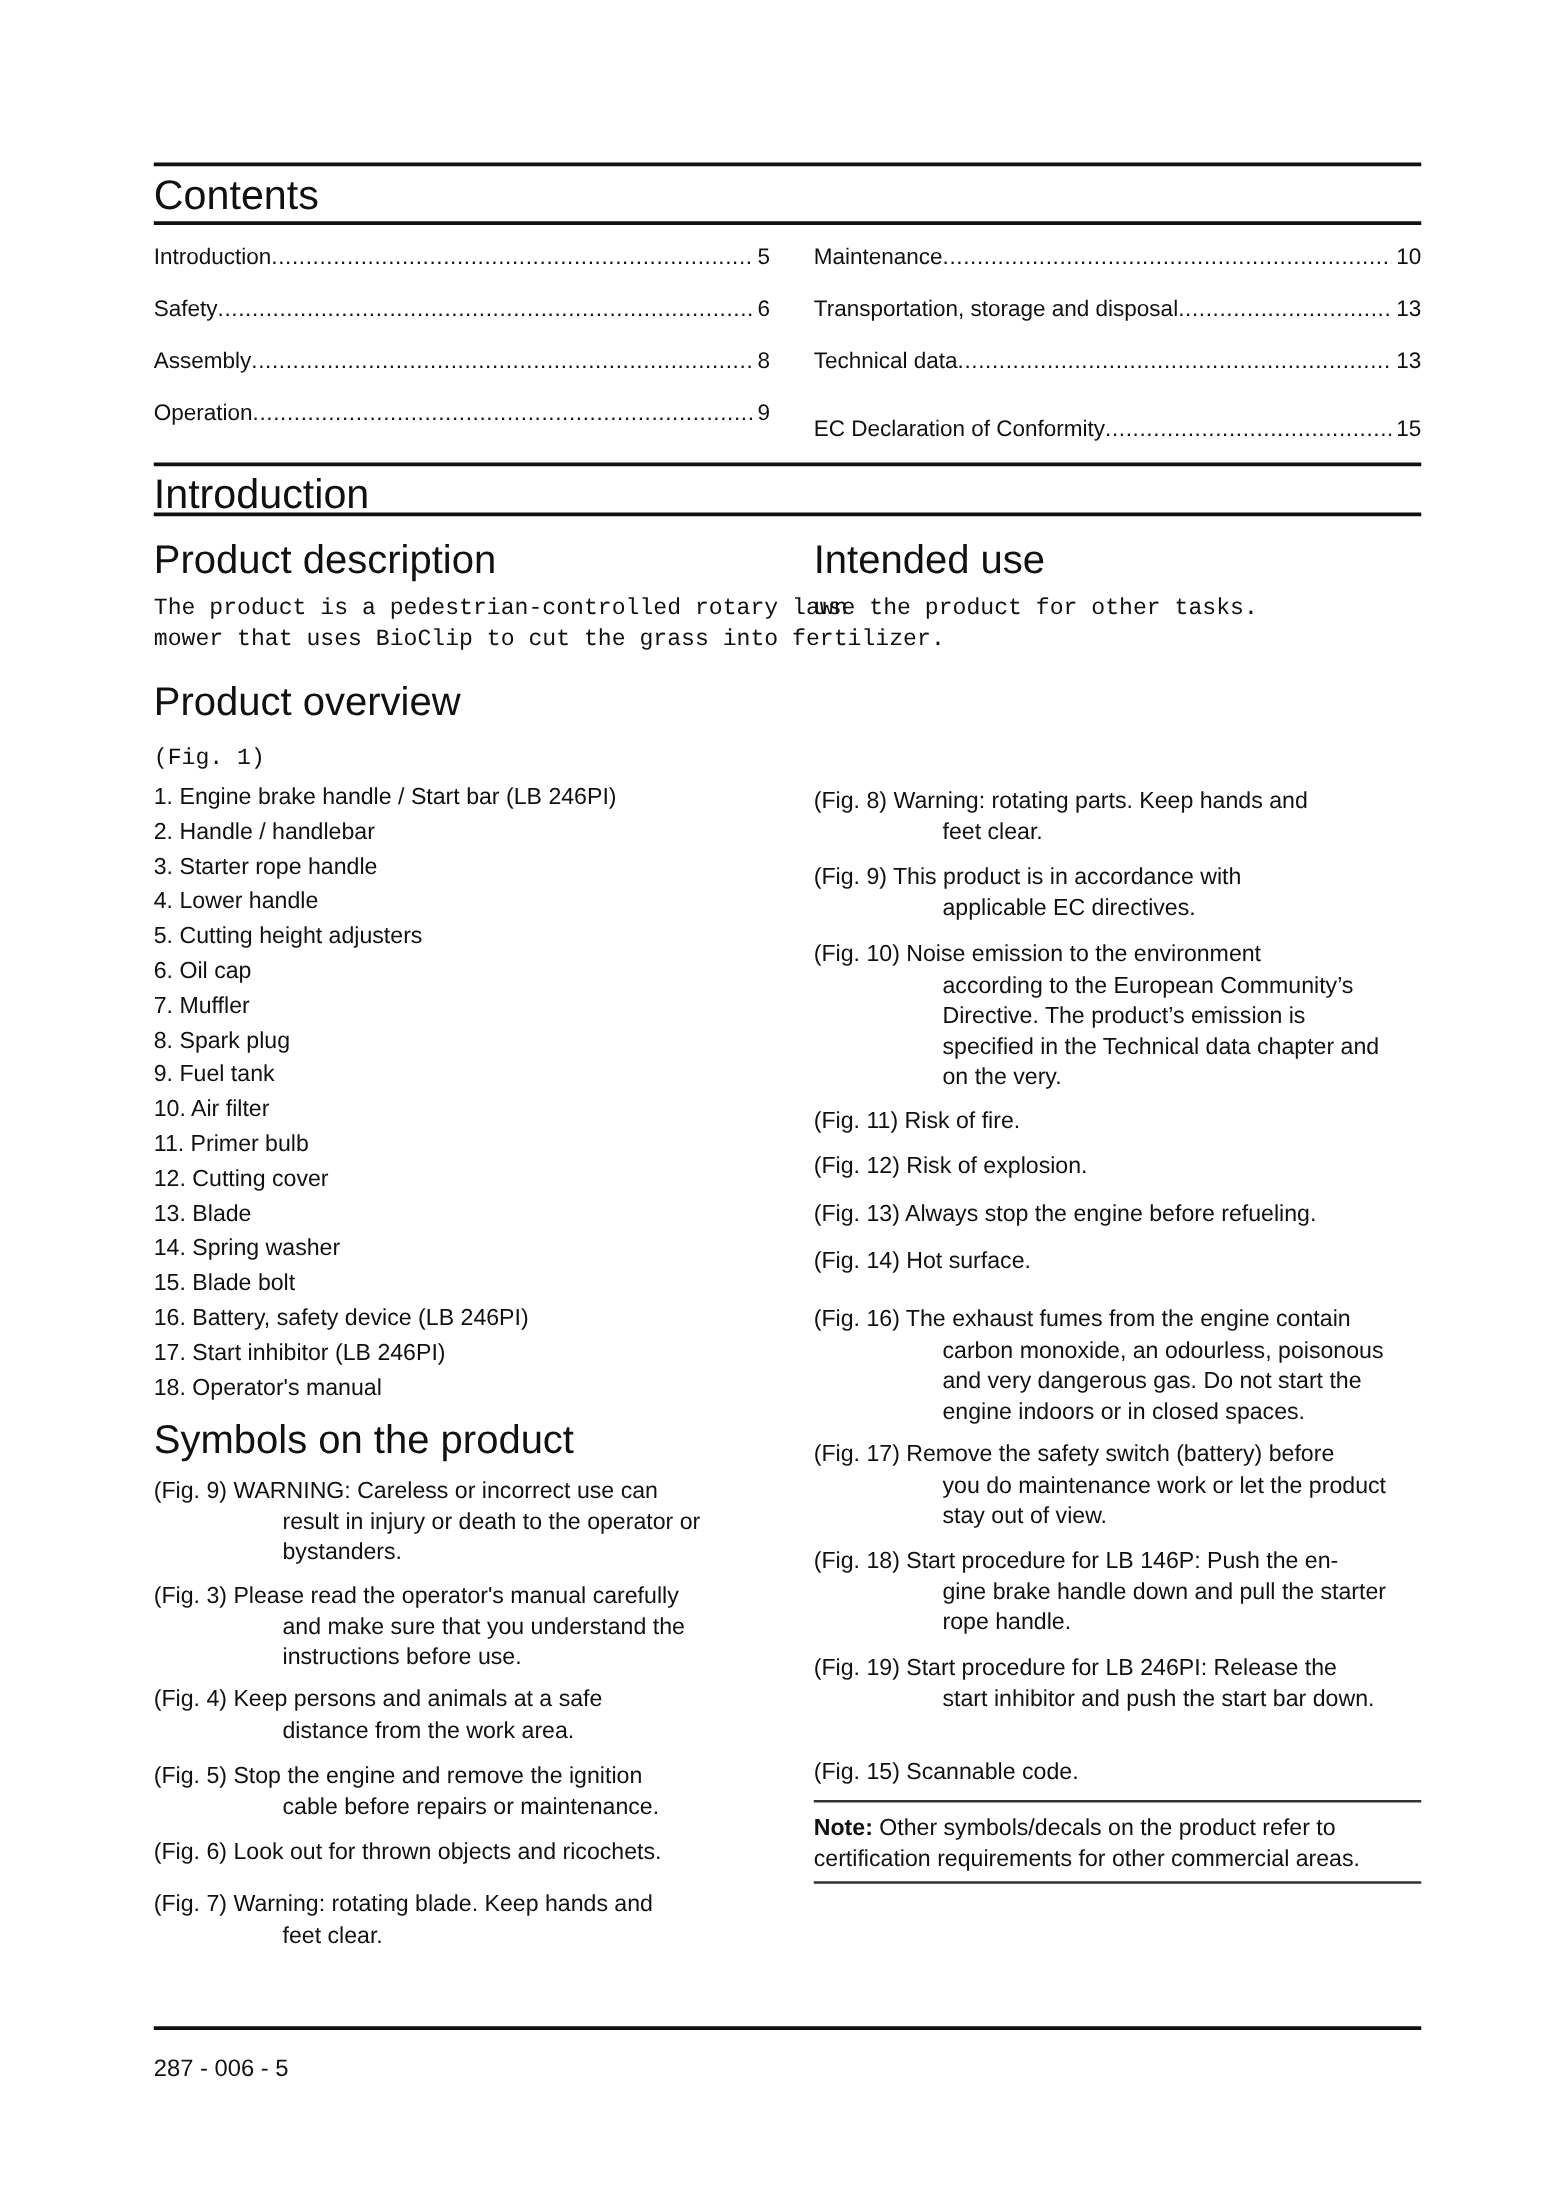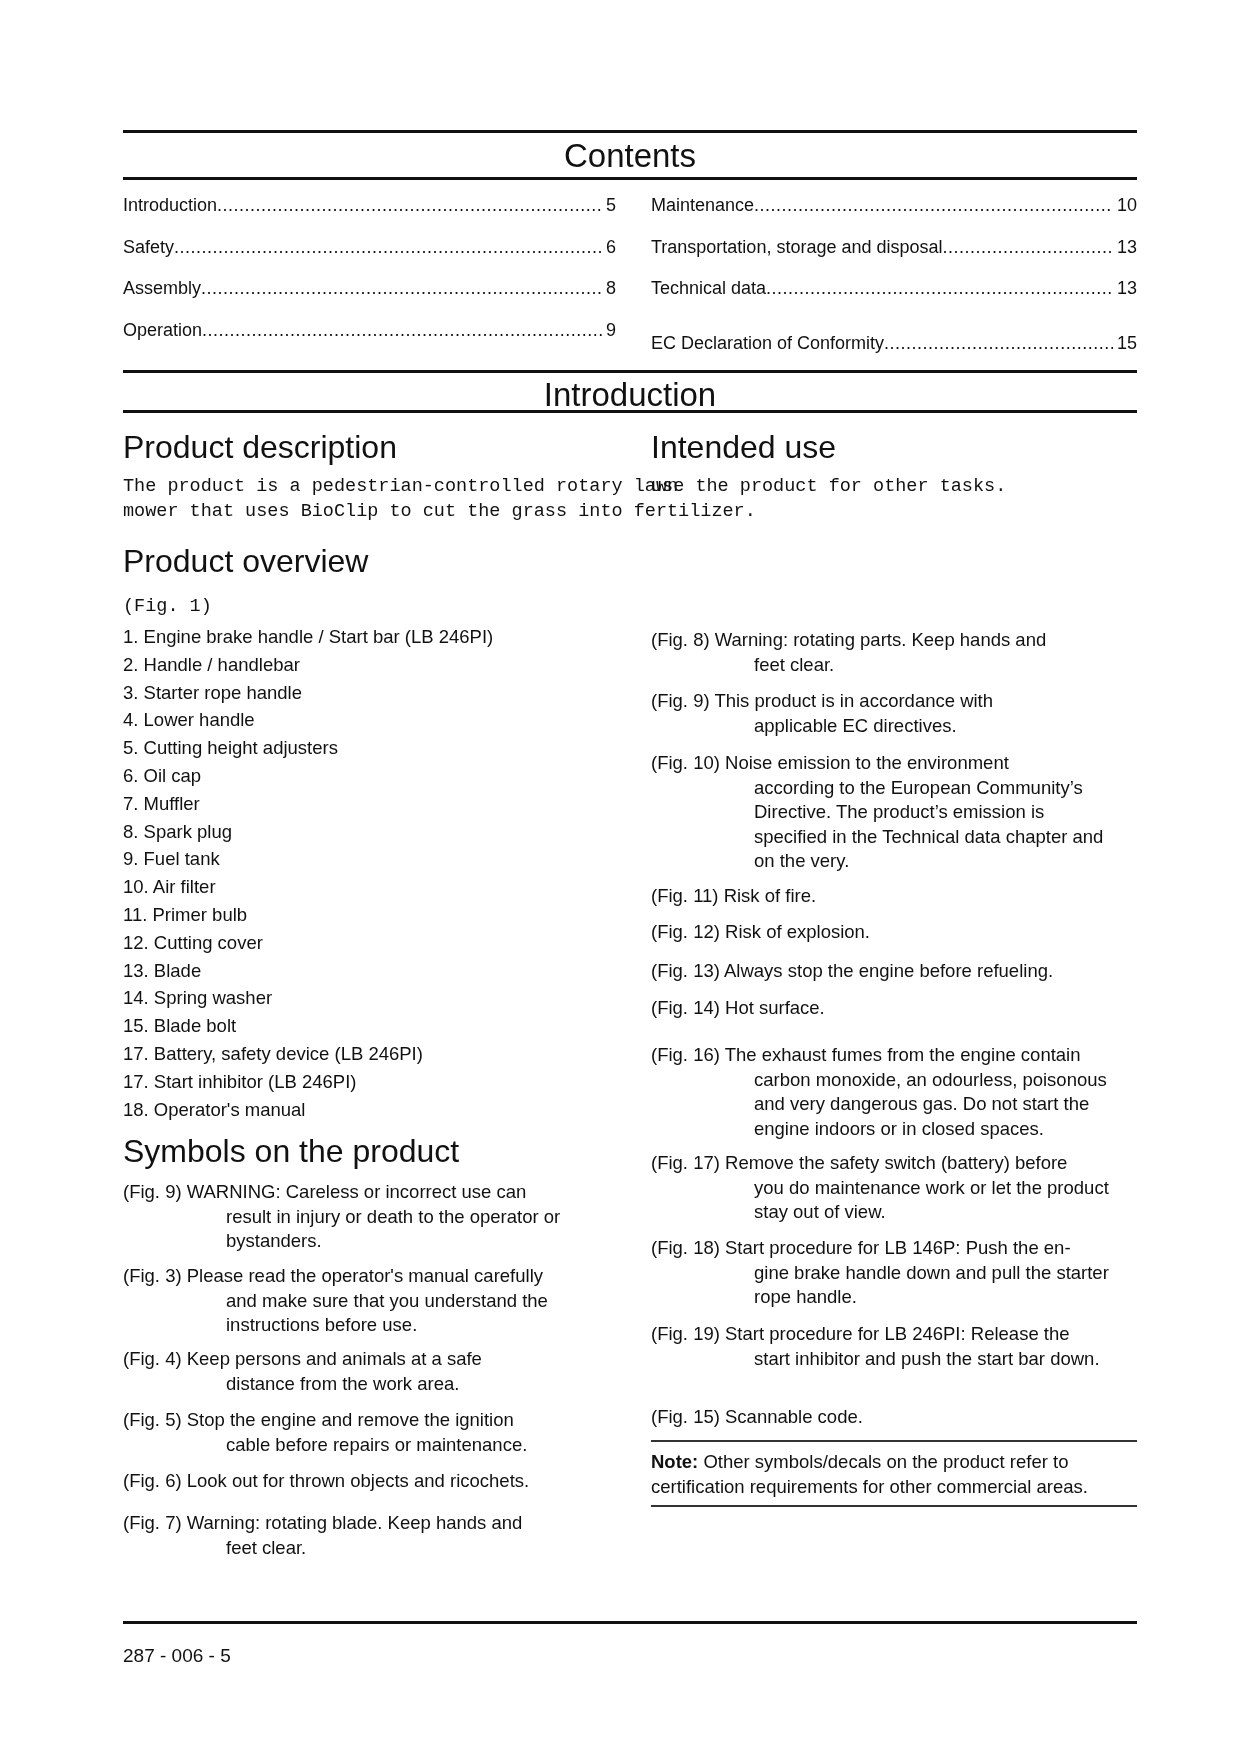--- a/index.html
+++ b/index.html
@@ -7,7 +7,7 @@
   .rule { position:absolute; left:123px; width:1014px; background:#111; }
   .rule.thick { height:3px; }
   .rule.thin { height:2px; background:#333; }
-  .section-title { position:absolute; left:123px; width:1014px; text-align:center; font-size:33px; line-height:40px; }
+  .section-title { position:absolute; left:123px; width:1014px; text-align:left; font-size:33px; line-height:40px; }
   .toc-row { position:absolute; display:flex; font-size:18px; line-height:22px; }
   .toc-row .lbl { white-space:nowrap; }
   .toc-row .dots { flex:1; overflow:hidden; white-space:nowrap; letter-spacing:0.5px; }

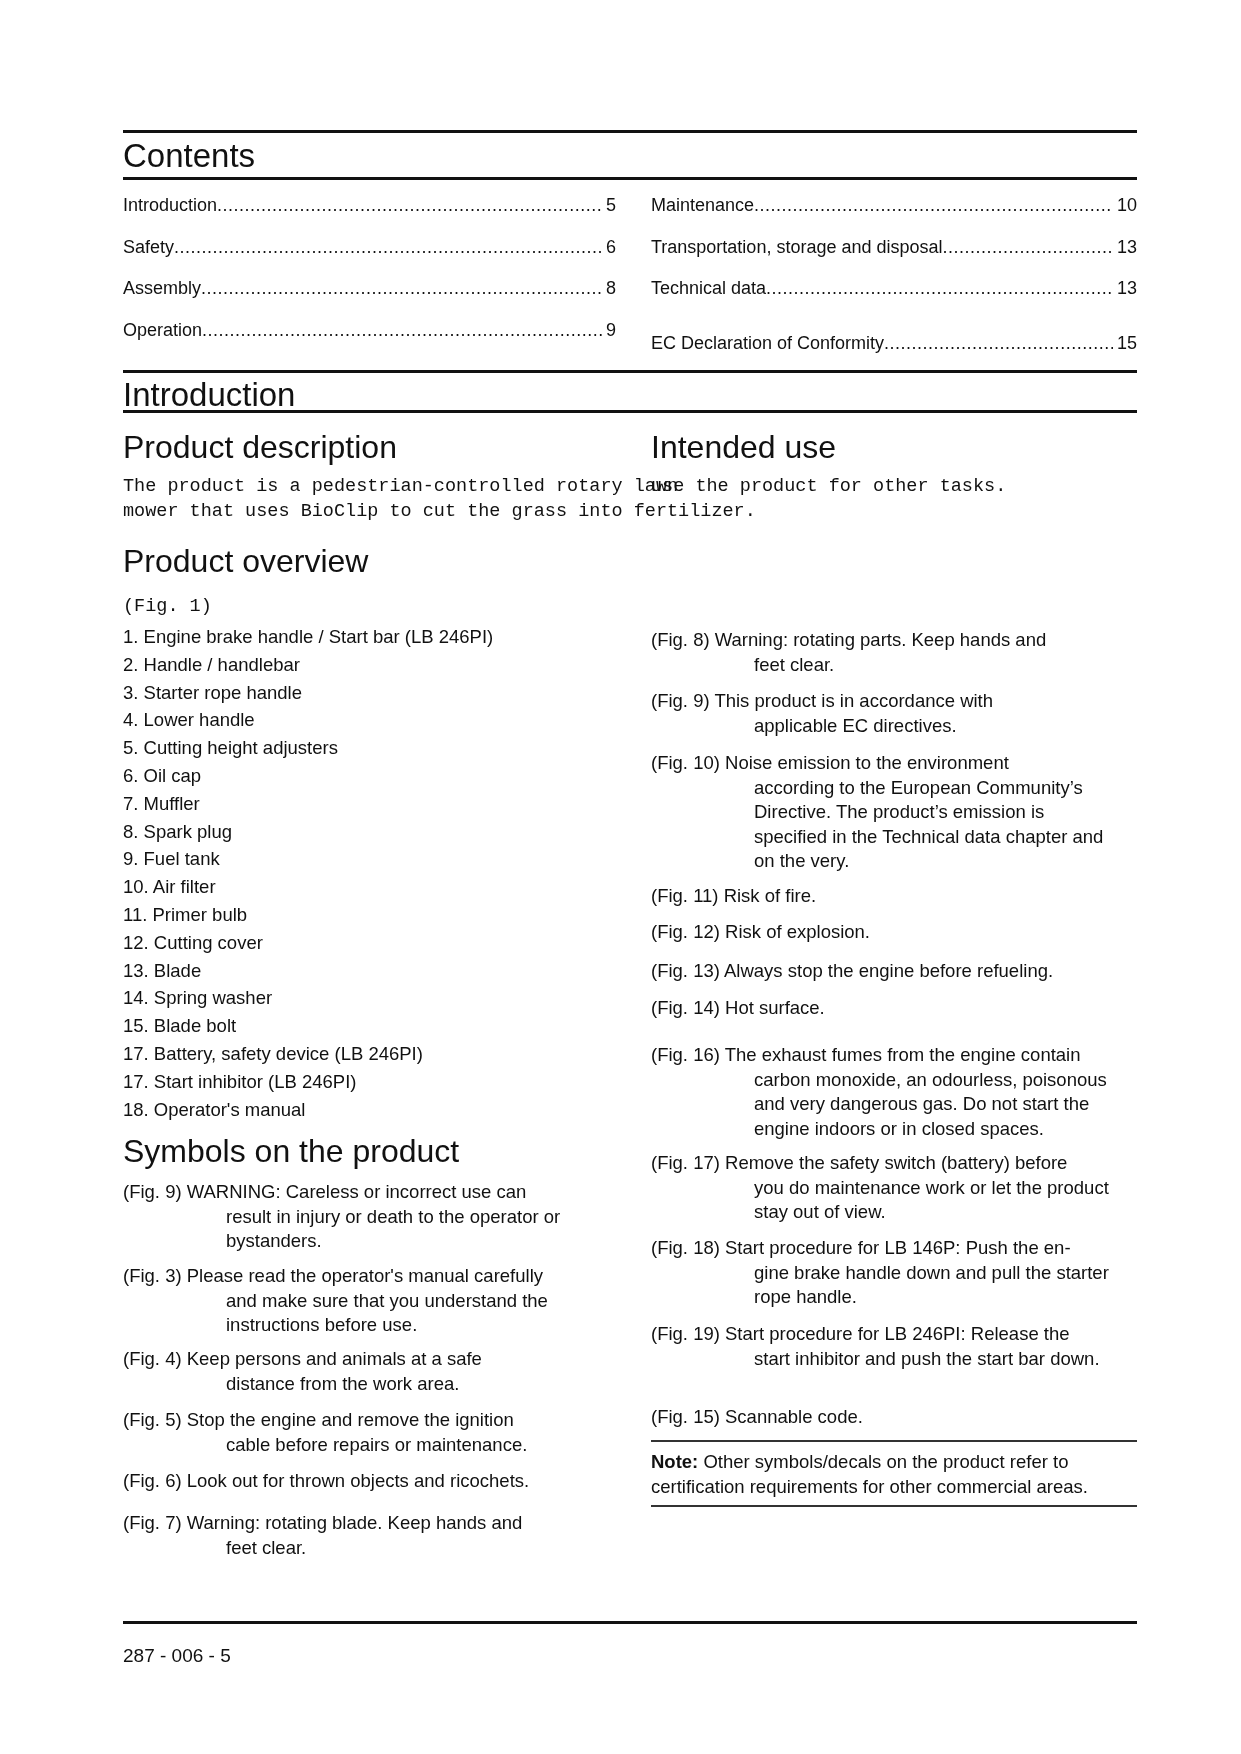--- a/index.html
+++ b/index.html
@@ -110,7 +110,7 @@
   <li>13. Blade</li>
   <li>14. Spring washer</li>
   <li>15. Blade bolt</li>
-  <li>17. Battery, safety device (LB 246PI)</li>
+  <li>16. Battery, safety device (LB 246PI)</li>
   <li>17. Start inhibitor (LB 246PI)</li>
   <li>18. Operator's manual</li>
 </ul>

